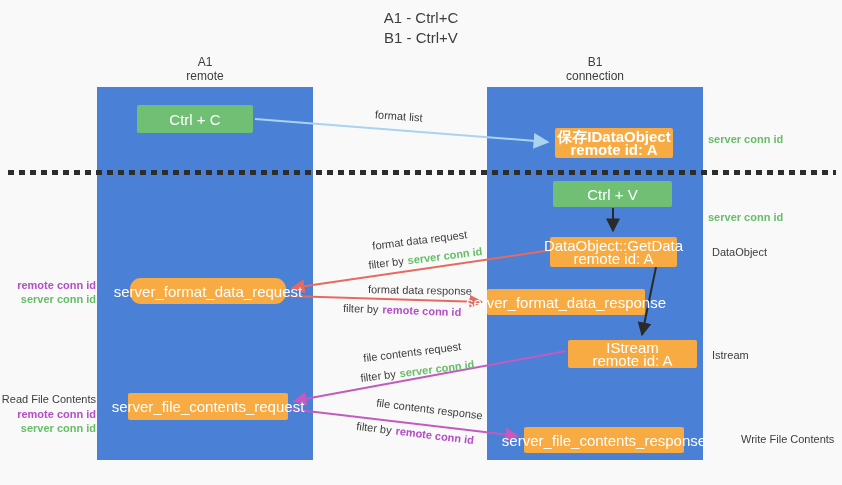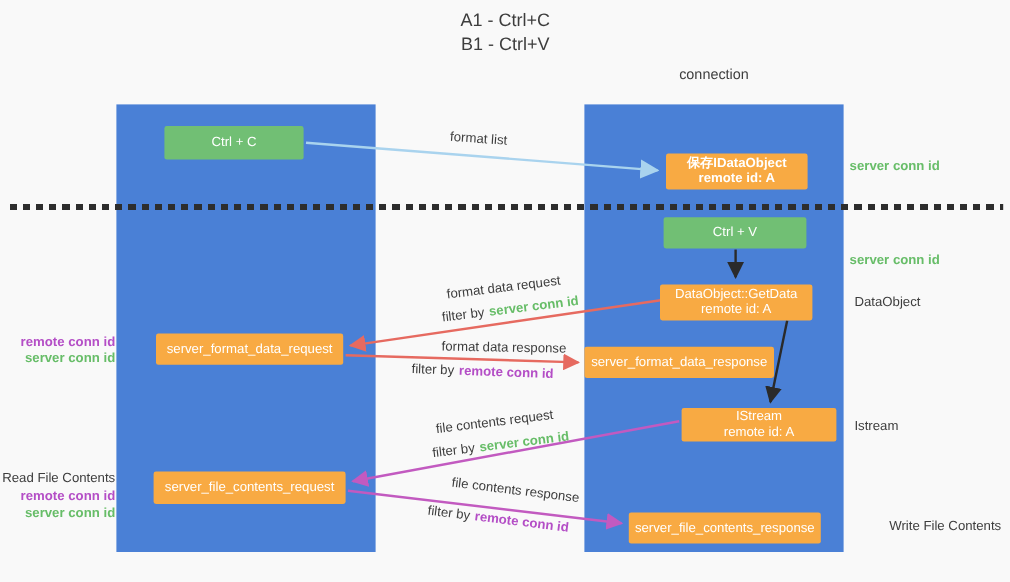--- a/index.html
+++ b/index.html
@@ -62,6 +62,10 @@
     <div>B1 - Ctrl+V</div>
   </div>
 
+  <div class="col-header left">
+    <div>A1</div>
+    <div>remote</div>
+  </div>
   <div class="col-header right">
     <div>connection</div>
   </div>

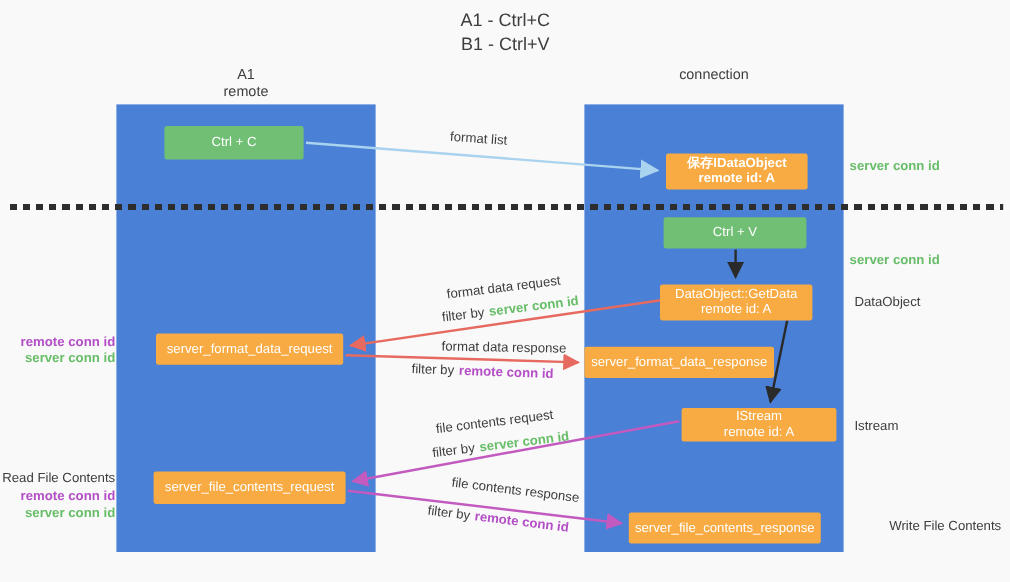--- a/index.html
+++ b/index.html
@@ -67,6 +67,7 @@
     <div>remote</div>
   </div>
   <div class="col-header right">
+    <div>B1</div>
     <div>connection</div>
   </div>
 

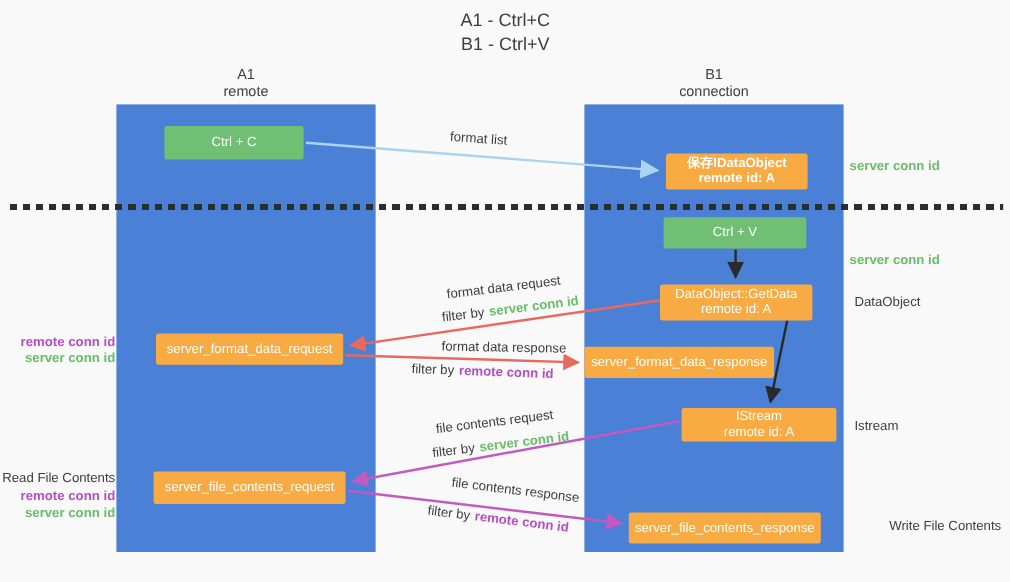--- a/index.html
+++ b/index.html
@@ -33,7 +33,7 @@
   .fill-black   { fill:var(--arrow-black,#2a2a2a); }
 
   .box { position:absolute; display:flex; flex-direction:column; align-items:center; justify-content:center;
-         color:#fff; font-size:11px; line-height:13px; text-align:left; z-index:4;
+         color:#fff; font-size:15px; line-height:13px; text-align:left; z-index:4;
          border-radius:2px; white-space:nowrap; }
   .box.green  { background:var(--box-green,#71bf74); }
   .box.orange { background:var(--box-orange,#f8aa43); }

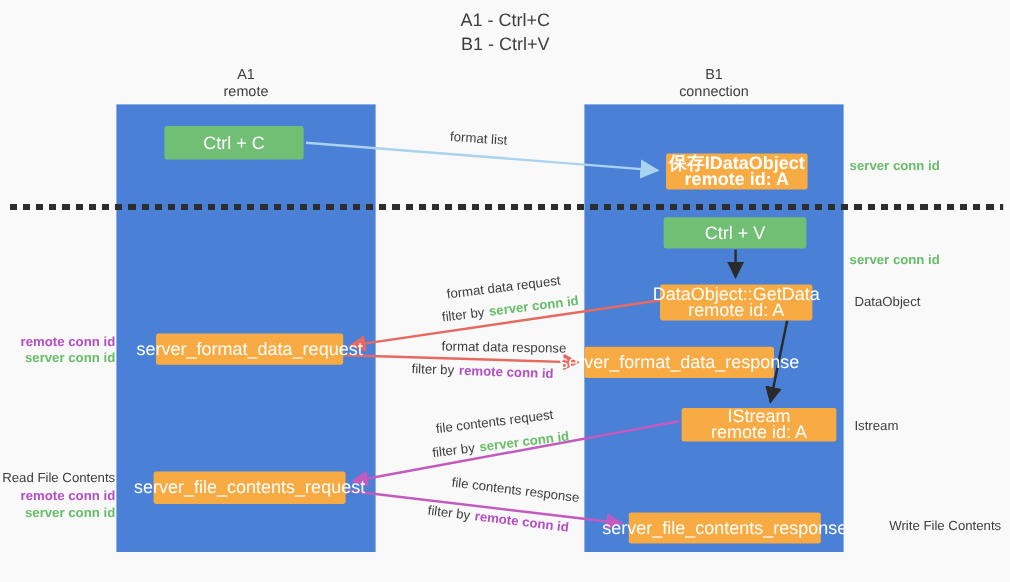--- a/index.html
+++ b/index.html
@@ -118,7 +118,7 @@
     <span>remote id: A</span>
   </div>
 
-  <div class="box orange" style="left:130px; top:278px; width:156px; height:26px;">
+  <div class="box orange" style="left:130px; top:278px; width:156px; height:26px;border-radius:11px;">
     <span>server_format_data_request</span>
   </div>
 

